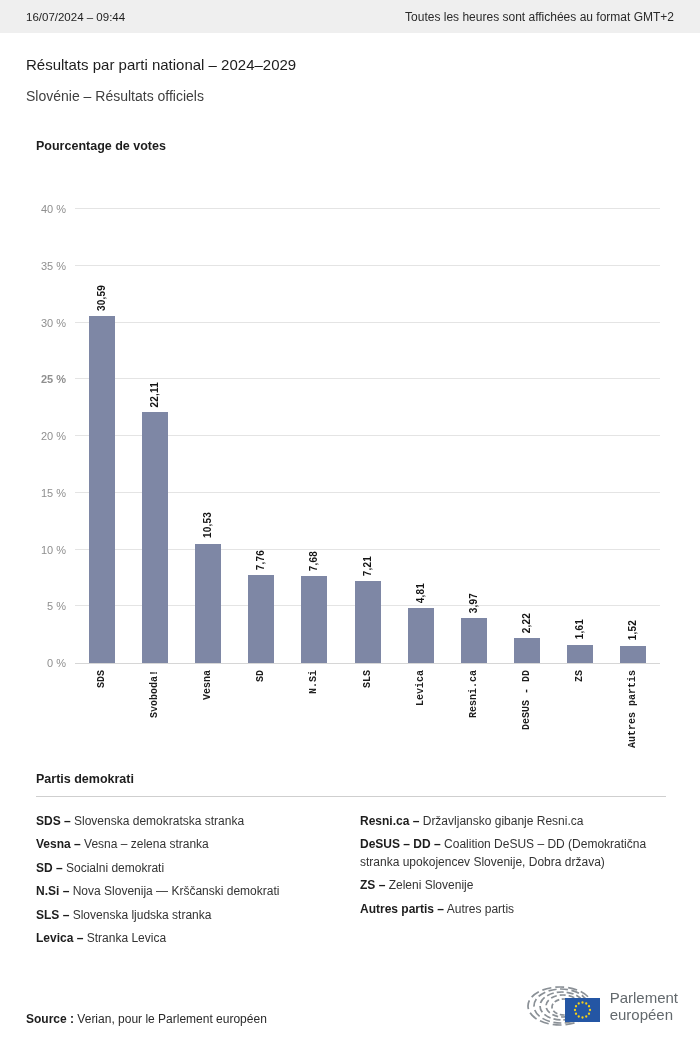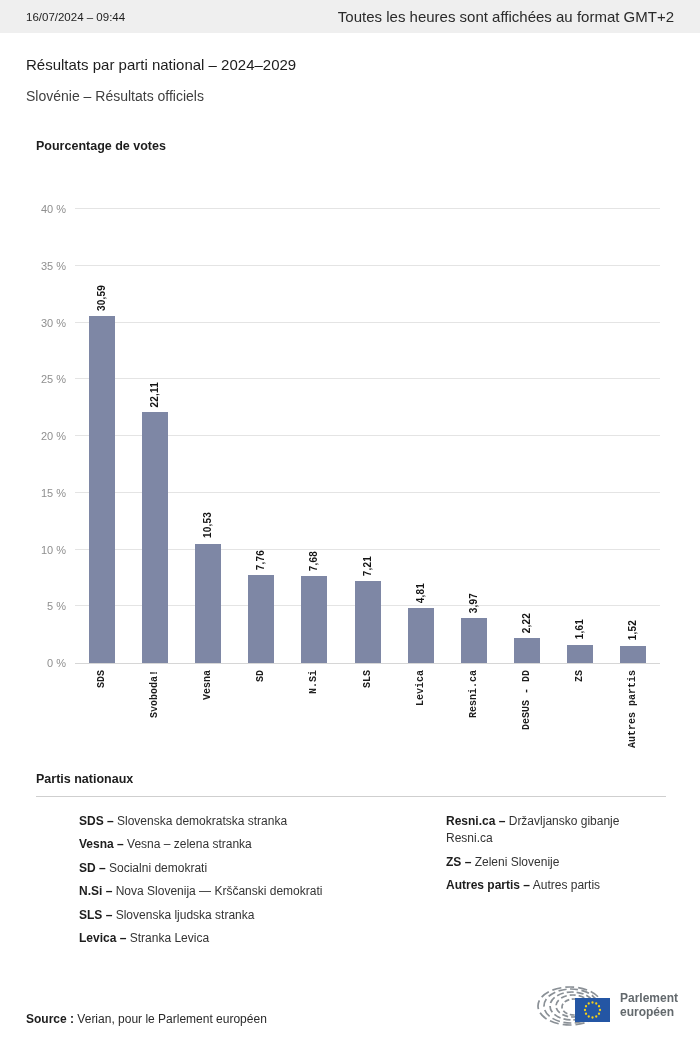--- a/index.html
+++ b/index.html
@@ -14,7 +14,7 @@
     box-sizing:border-box;padding:0 26px;
   }
   .topbar .date{font-size:11.5px;font-weight:normal;}
-  .topbar .tz{font-size:15px;color:#2a2a2a;}
+  .topbar .tz{font-size:12px;color:#2a2a2a;}
   
   .page-title{position:absolute;left:26px;top:56px;font-size:15px;font-weight:normal;}
   .page-subtitle{position:absolute;left:26px;top:88px;font-size:14px;color:#3f3f3f;}

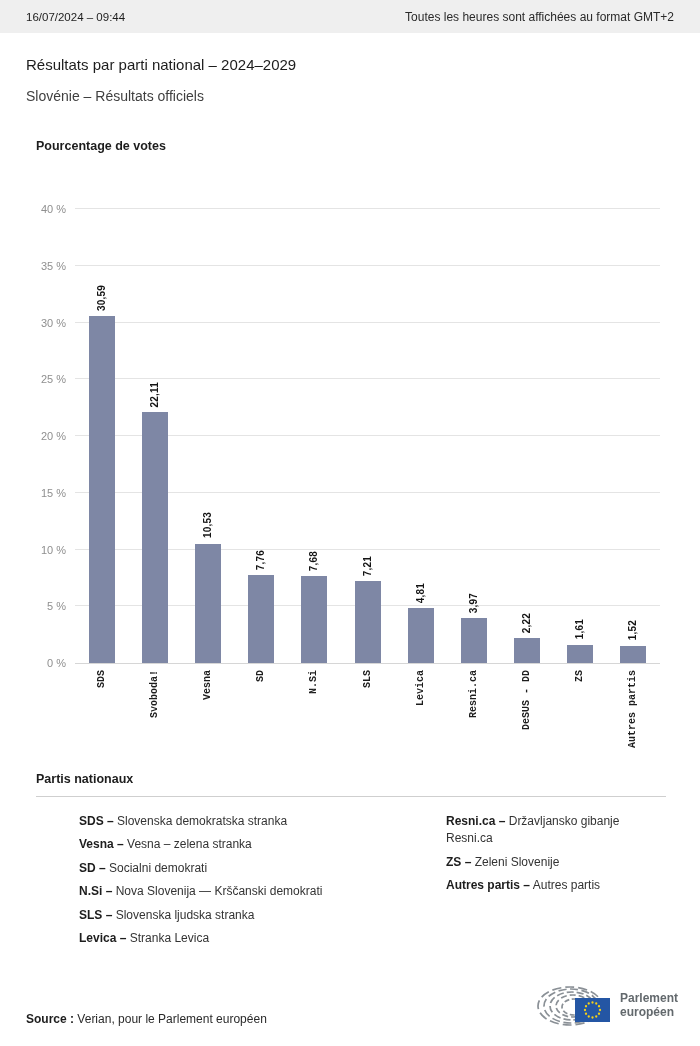--- a/index.html
+++ b/index.html
@@ -77,7 +77,7 @@
     <div class="ytick" style="bottom: 106.5px;">10 %</div>
     <div class="ytick" style="bottom: 163.25px;">15 %</div>
     <div class="ytick" style="bottom: 220px;">20 %</div>
-    <div class="ytick" style="bottom: 276.75px;">25 %</div>
+    <div class="ytick" style="bottom: 276.75px; font-weight: bold;">25 %</div>
     <div class="ytick" style="bottom: 333.5px;">30 %</div>
     <div class="ytick" style="bottom: 390.25px;">35 %</div>
     <div class="ytick" style="bottom: 447px;">40 %</div>

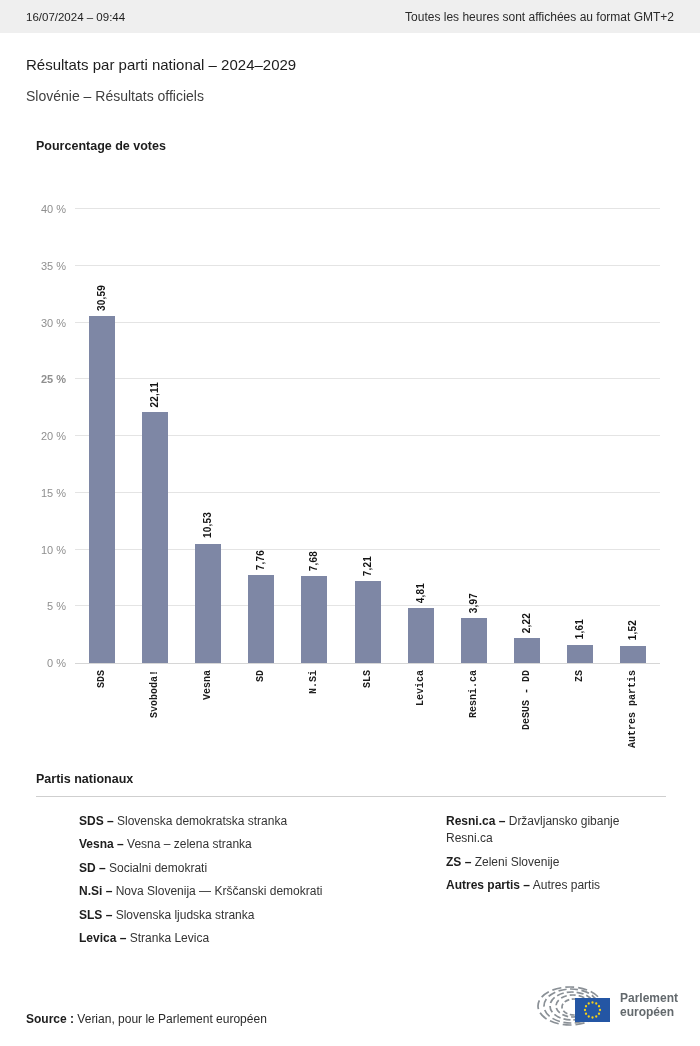--- a/index.html
+++ b/index.html
@@ -127,7 +127,7 @@
   </div>
 
 <div class="legend">
-  <div class="legend-heading">Partis nationaux</div>
+  <div class="legend-heading">Partis demokrati</div>
   <hr class="legend-rule">
   <div class="legend-cols">
     <div class="legend-col c0" id="legend-col-0">

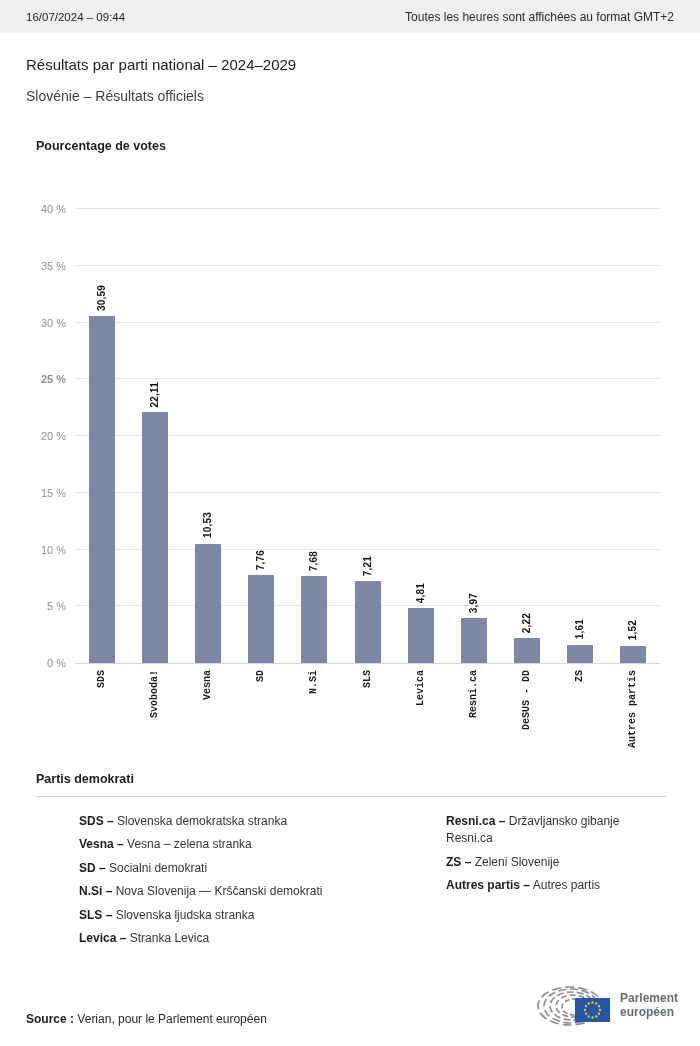--- a/index.html
+++ b/index.html
@@ -46,7 +46,7 @@
   .legend-heading{font-size:12.5px;font-weight:bold;margin:0 0 10px 0;}
   .legend-rule{border:none;border-top:1px solid #cfcfcf;margin:0 0 16px 0;}
   .legend-cols{display:flex;}
-  .legend-col{box-sizing:border-box;margin-left:43px;}
+  .legend-col{box-sizing:border-box;}
   .legend-col.c0{width:324px;padding-right:10px;}
   .legend-col.c1{flex:1;}
   .party{font-size:12px;line-height:1.45;color:#333333;margin-bottom:6px;}

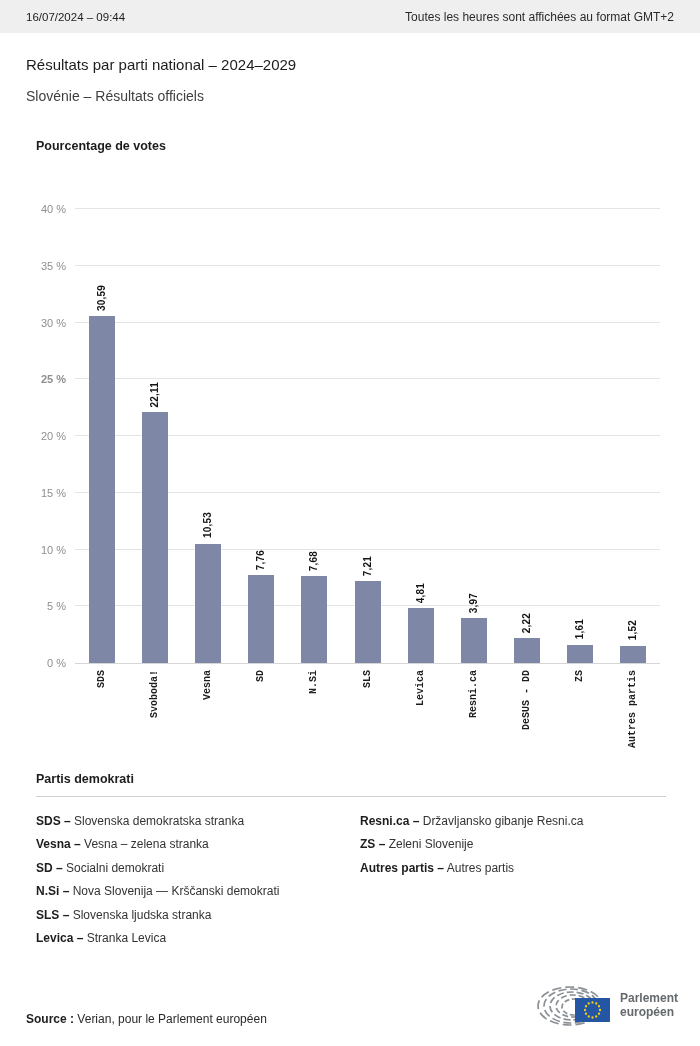--- a/index.html
+++ b/index.html
@@ -140,6 +140,7 @@
       </div>
     <div class="legend-col c1" id="legend-col-1">
         <div class="party"><span class="abbr">Resni.ca –</span><span> Državljansko gibanje Resni.ca</span></div>
+        <div class="party"><span class="abbr">DeSUS – DD –</span><span> Coalition DeSUS – DD (Demokratična stranka upokojencev Slovenije, Dobra država)</span></div>
         <div class="party"><span class="abbr">ZS –</span><span> Zeleni Slovenije</span></div>
         <div class="party"><span class="abbr">Autres partis –</span><span> Autres partis</span></div>
       </div>

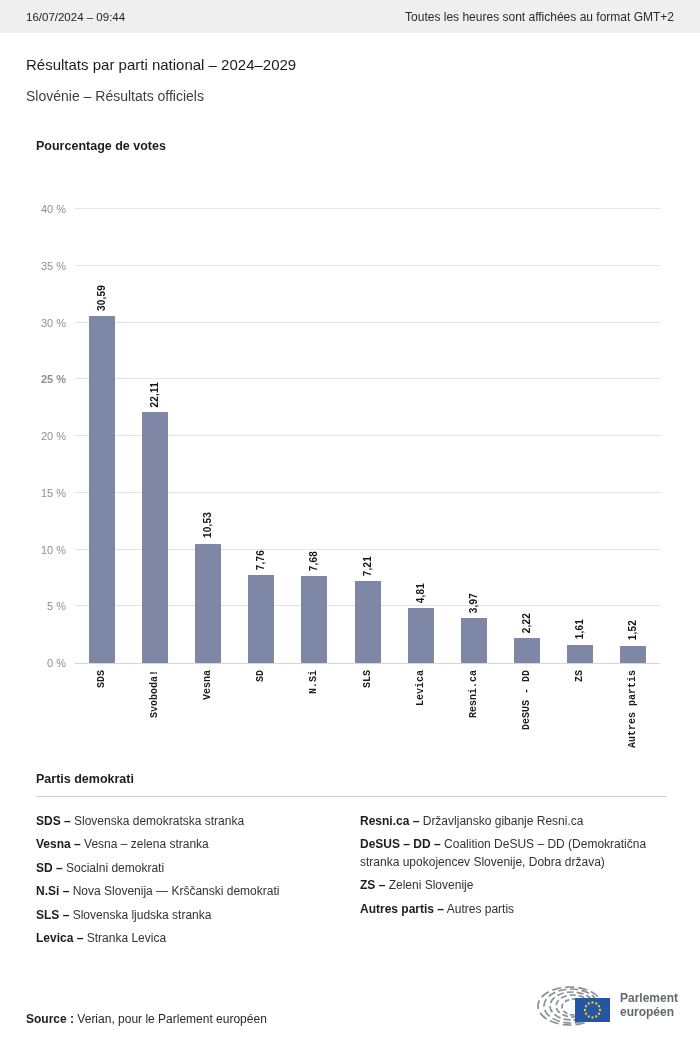--- a/index.html
+++ b/index.html
@@ -56,7 +56,7 @@
   .source .src-label{font-weight:bold;color:#1d1d1d;}
   .ep-logo{position:absolute;right:22px;top:986px;display:flex;align-items:center;}
   .ep-logo-text{
-    margin-left:8px;font-size:12px;font-weight:bold;color:#63696d;line-height:1.15;
+    margin-left:8px;font-size:15px;font-weight:normal;color:#63696d;line-height:1.15;
   }
 </style>
 </head>

